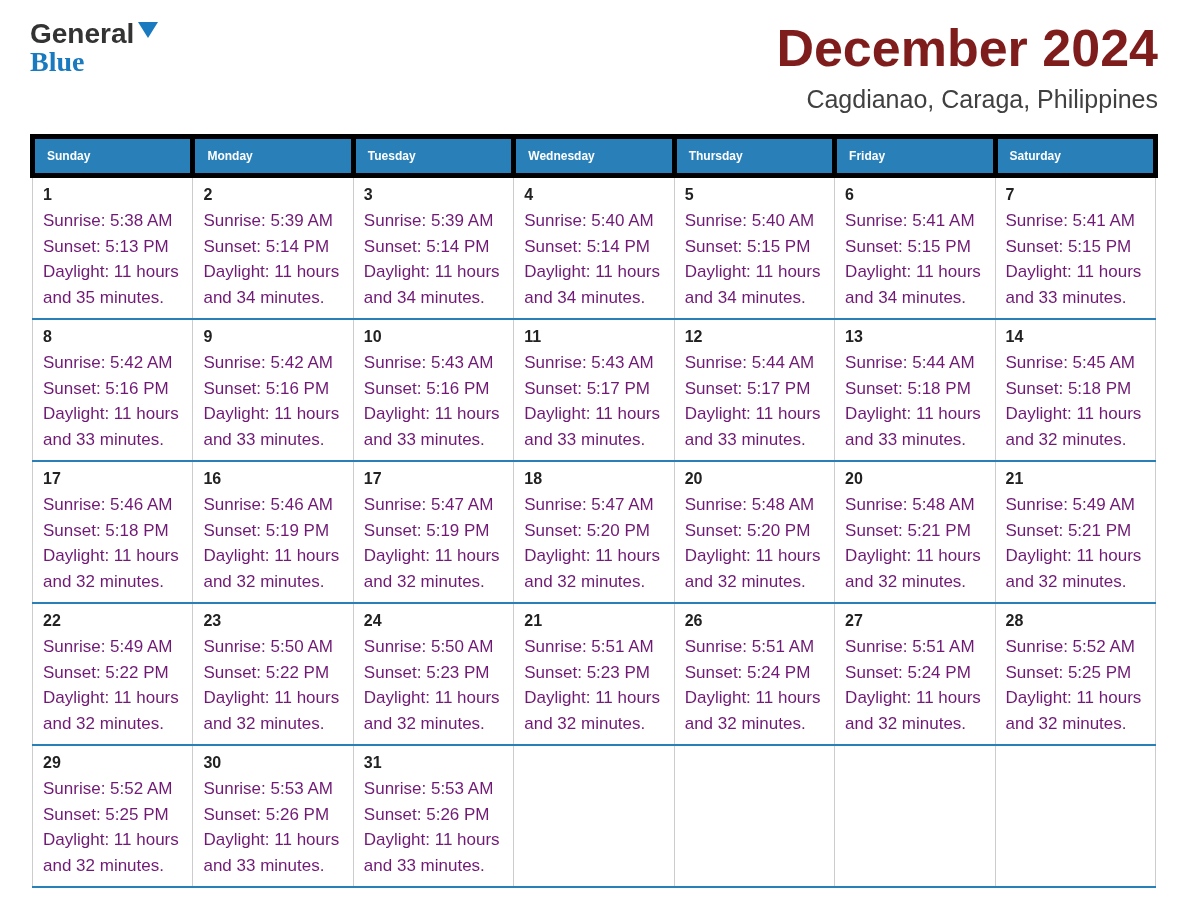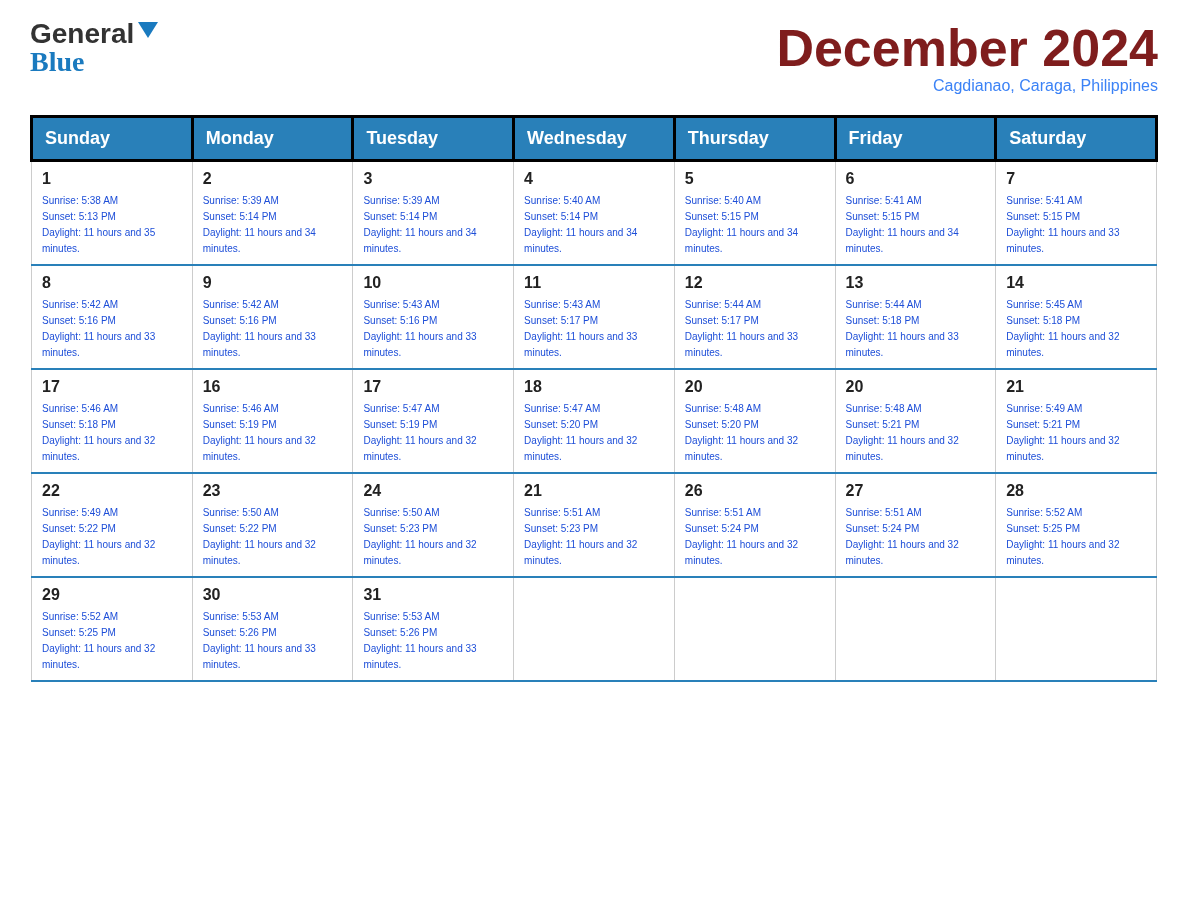--- a/index.html
+++ b/index.html
@@ -56,9 +56,9 @@
       line-height: 1.1;
     }
     .location-title {
-      font-size: 16px;
-      color: #3b82f6;
-      margin-top: 0;
+      font-size: 25px;
+      color: #404040;
+      margin-top: 8px;
     }
     .calendar-table {
       width: 100%;

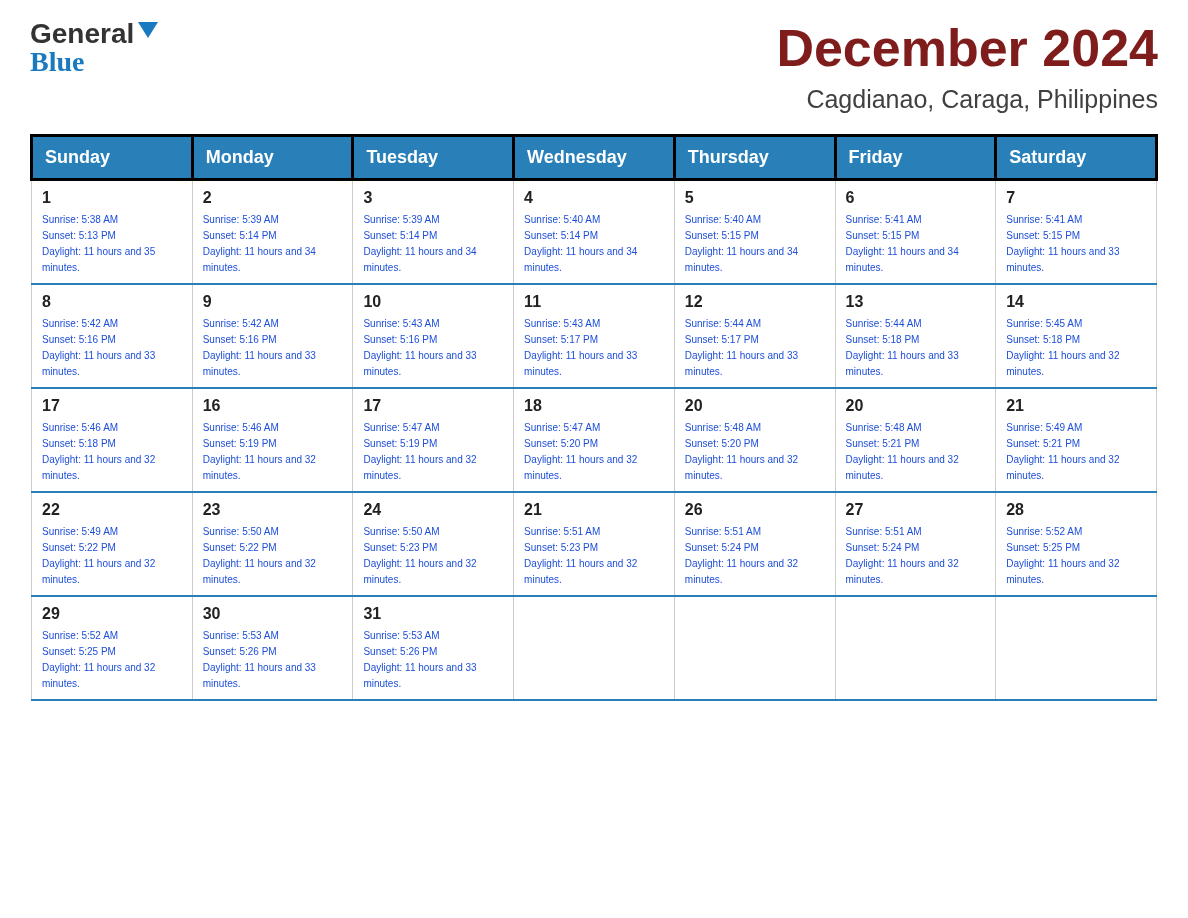--- a/index.html
+++ b/index.html
@@ -68,11 +68,11 @@
     .calendar-table thead tr th {
       background-color: #2980b9;
       color: #fff;
-      font-size: 18px;
+      font-size: 12px;
       font-weight: bold;
       padding: 10px 12px;
       text-align: left;
-      border: 3px solid #000000;
+      border: 5px solid #000000;
     }
     .calendar-table tbody tr td {
       vertical-align: top;

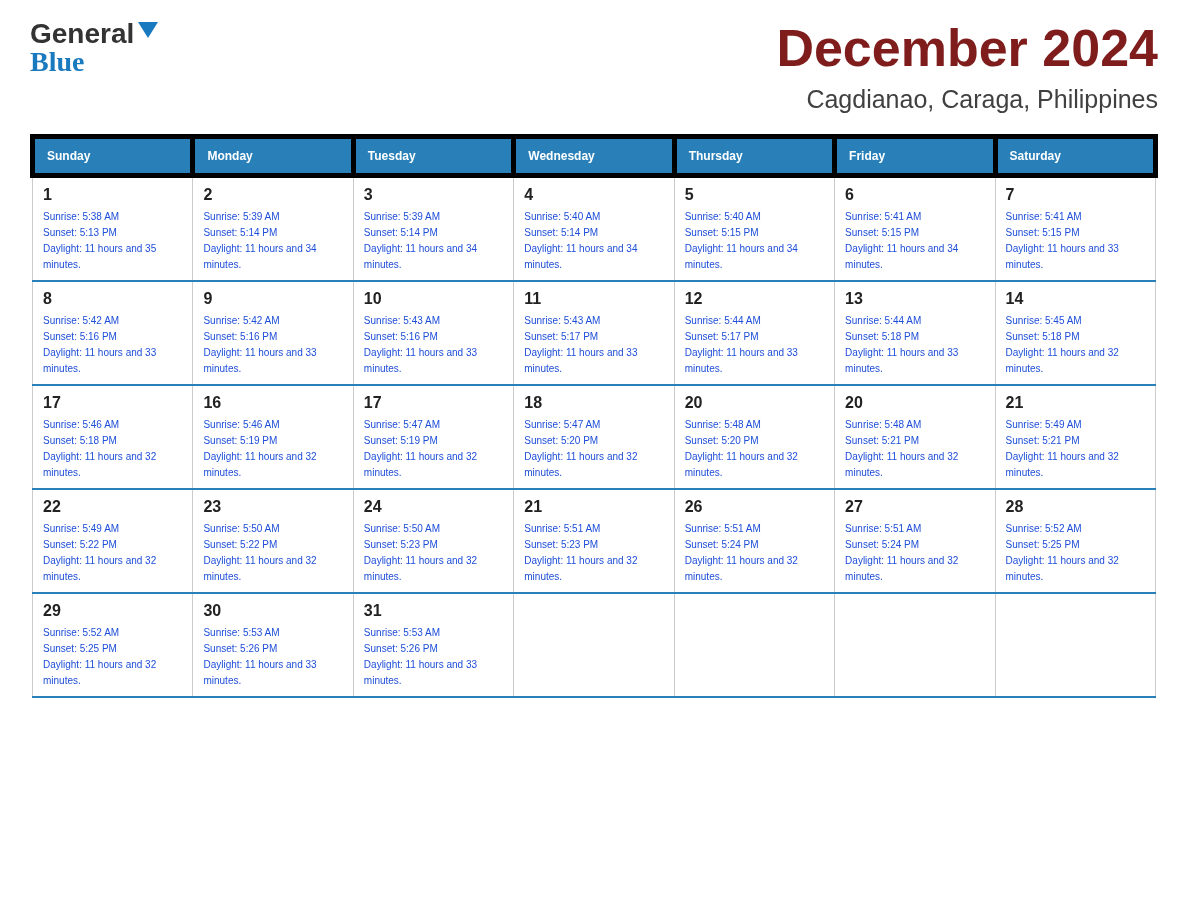--- a/index.html
+++ b/index.html
@@ -91,8 +91,8 @@
       margin-bottom: 4px;
     }
     .day-info {
-      font-size: 10px;
-      color: #1d4ed8;
+      font-size: 17px;
+      color: #701a75;
       line-height: 1.5;
       margin-top: 39px;
     }

